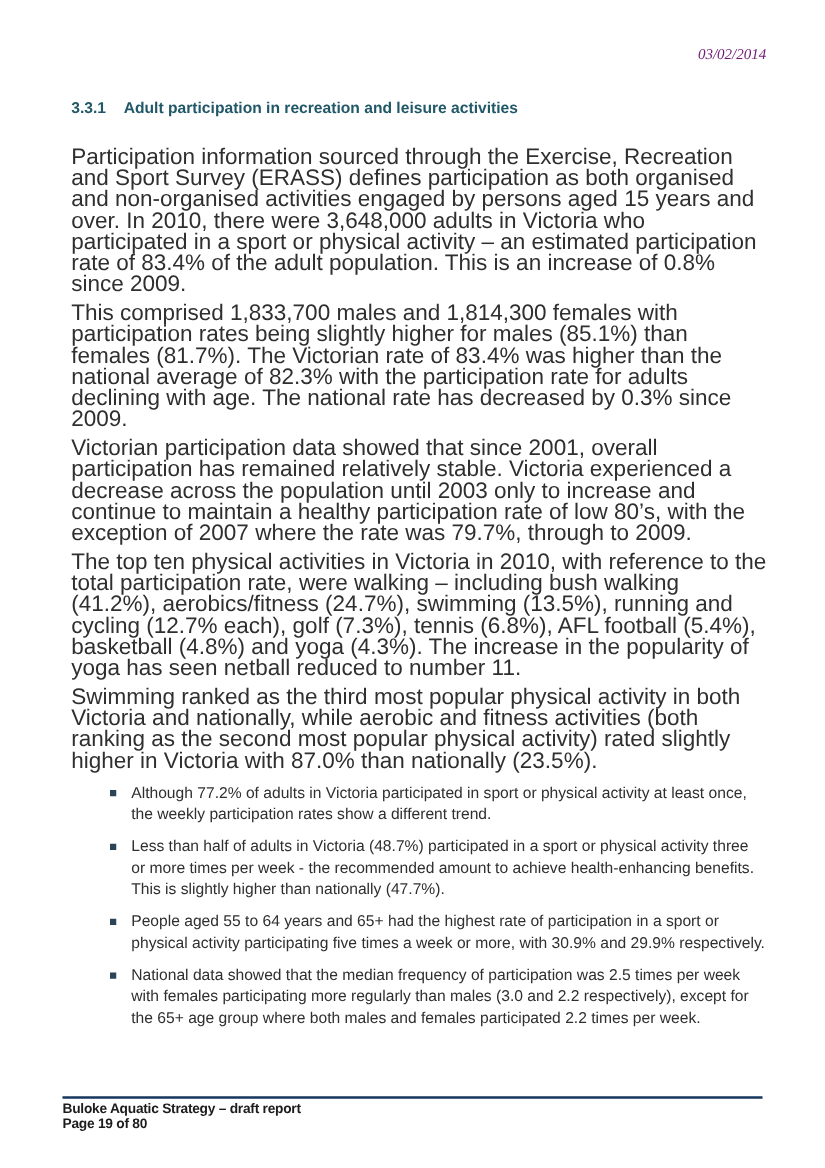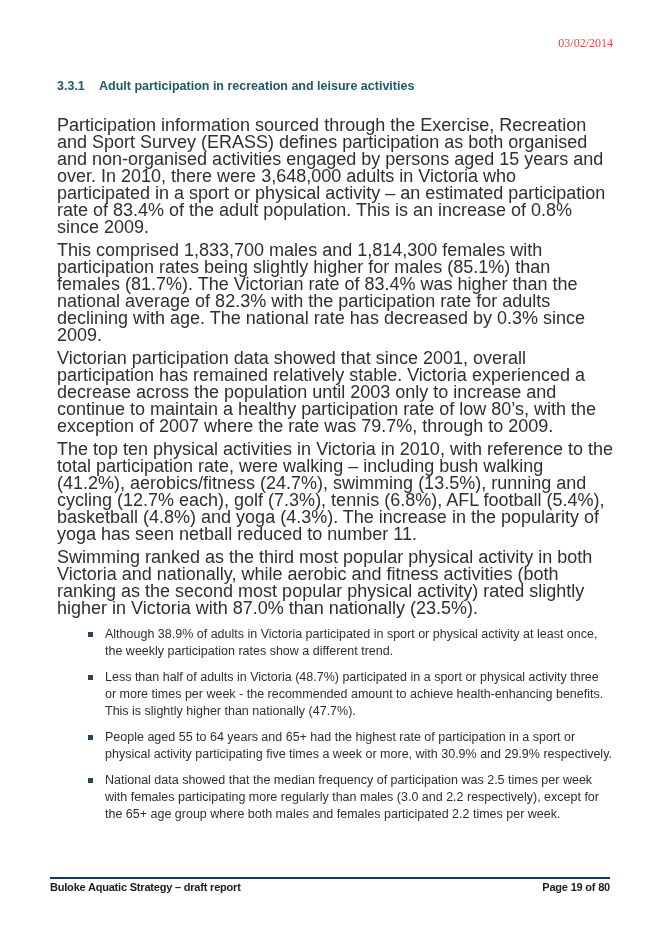--- a/index.html
+++ b/index.html
@@ -30,8 +30,9 @@
     text-align:right;
     font-family:"Liberation Serif", serif;
     font-size:12px;
-    color:#ef4444;
+    color:#701a75;
     margin:0 0 28px 0;
+    font-style:italic;
   }
   .heading{
     font-size:12.5px;

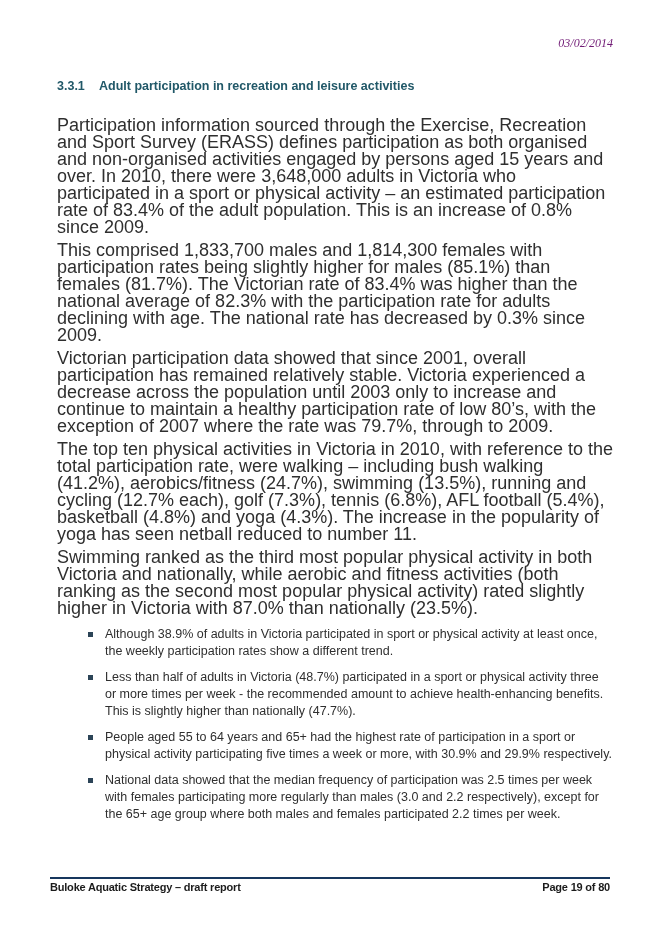--- a/index.html
+++ b/index.html
@@ -112,7 +112,7 @@
     <div class="bullet-list">
       <div class="bullet-item">
         <span class="bullet-marker"></span>
-        <span class="bullet-text">Although 38.9% of adults in Victoria participated in sport or physical activity at least once, the weekly participation rates show a different trend.</span>
+        <span class="bullet-text">Although 77.2% of adults in Victoria participated in sport or physical activity at least once, the weekly participation rates show a different trend.</span>
       </div>
       <div class="bullet-item">
         <span class="bullet-marker"></span>

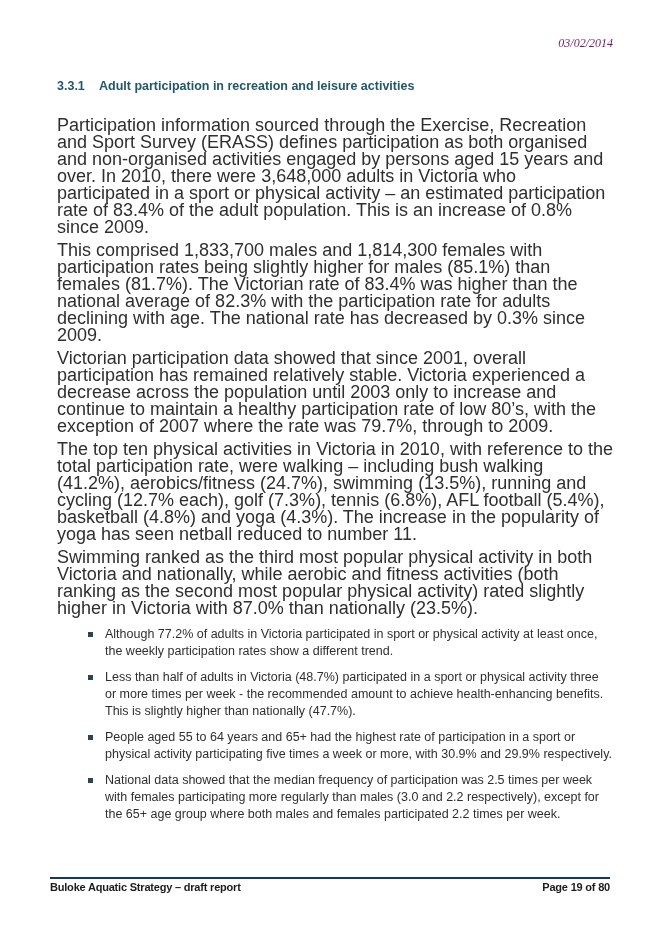--- a/index.html
+++ b/index.html
@@ -89,6 +89,7 @@
     font-weight:bold;
     letter-spacing:-0.2px;
     color:var(--footer-text);
+    flex-direction:column;
   }
 </style>
 </head>

